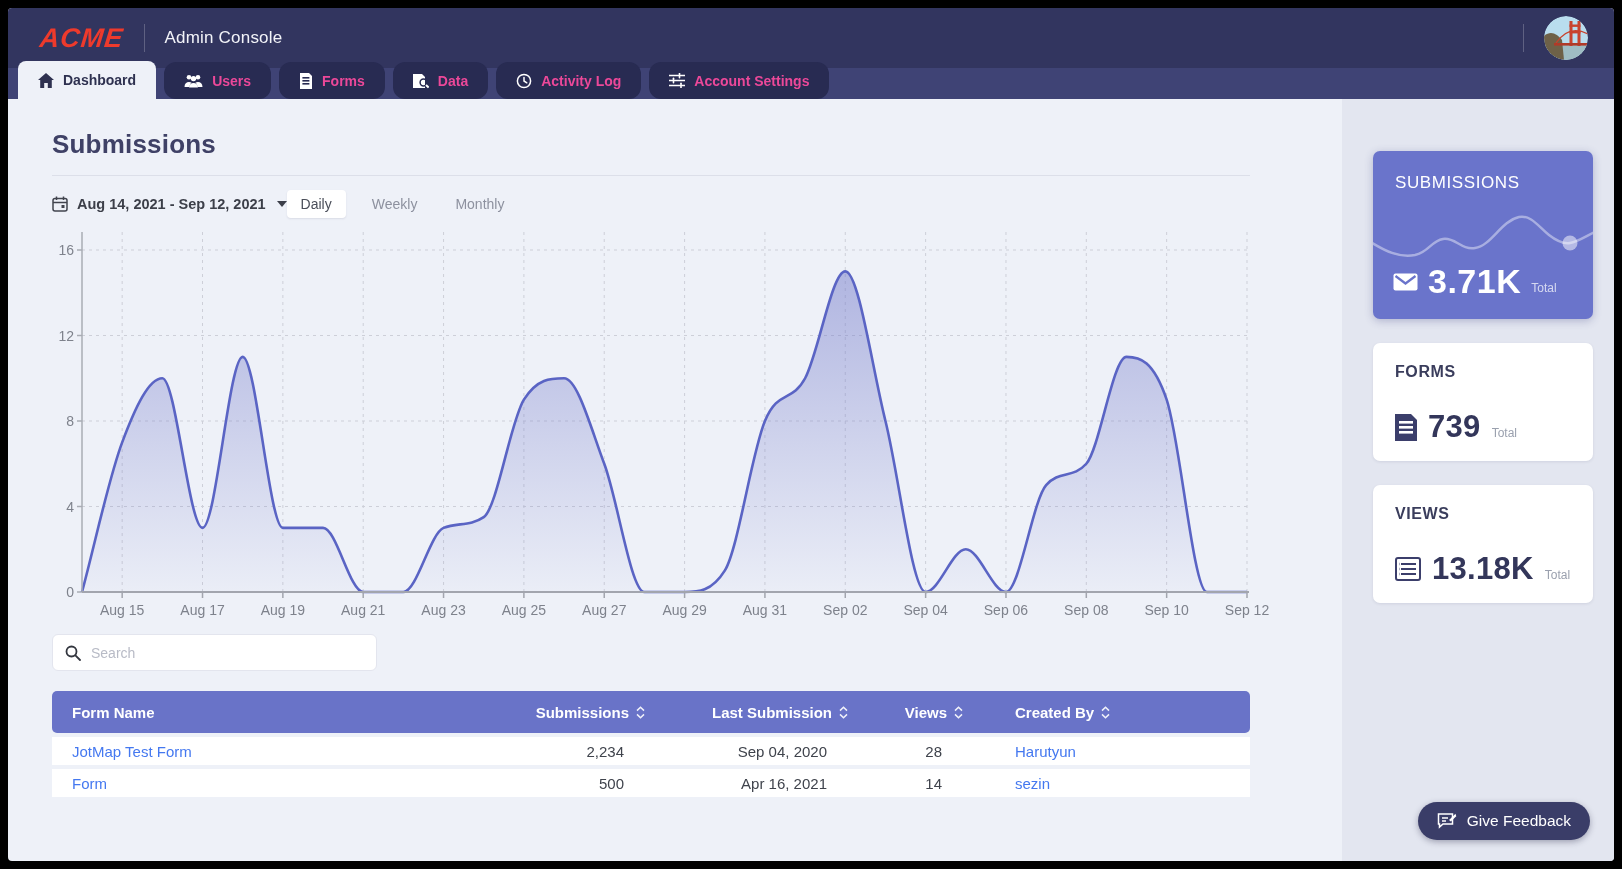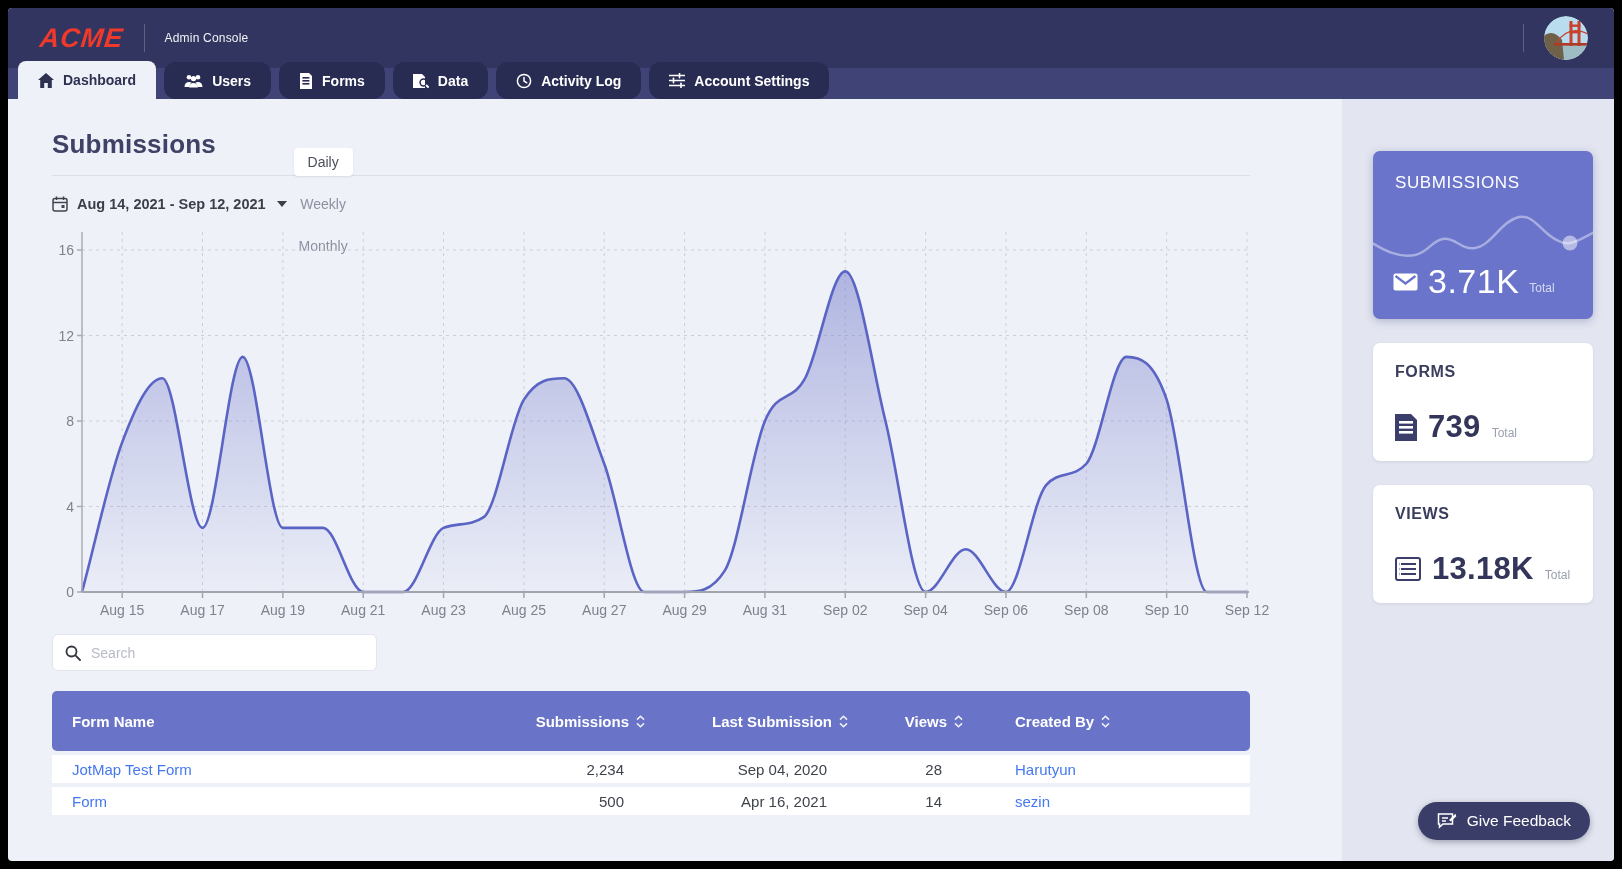--- a/index.html
+++ b/index.html
@@ -10,7 +10,7 @@
   .topbar { height:60px; background:#32355f; display:flex; align-items:center; padding:0 26px 0 32px; flex:none; }
   .logo { font-size:27px; font-weight:900; font-style:italic; color:#ee3a2c; letter-spacing:1px; transform:skewX(-6deg); }
   .topbar-divider { width:1px; height:28px; background:rgba(255,255,255,0.22); margin:0 20px; }
-  .app-title { color:#f2f3f8; font-size:12px; font-weight:500; letter-spacing:.2px; }
+  .app-title { color:#f2f3f8; font-size:17px; font-weight:500; letter-spacing:.2px; }
   .topbar-spacer { flex:1; }
   .avatar { width:44px; height:44px; border-radius:50%; overflow:hidden; flex:none; cursor:pointer; }
 

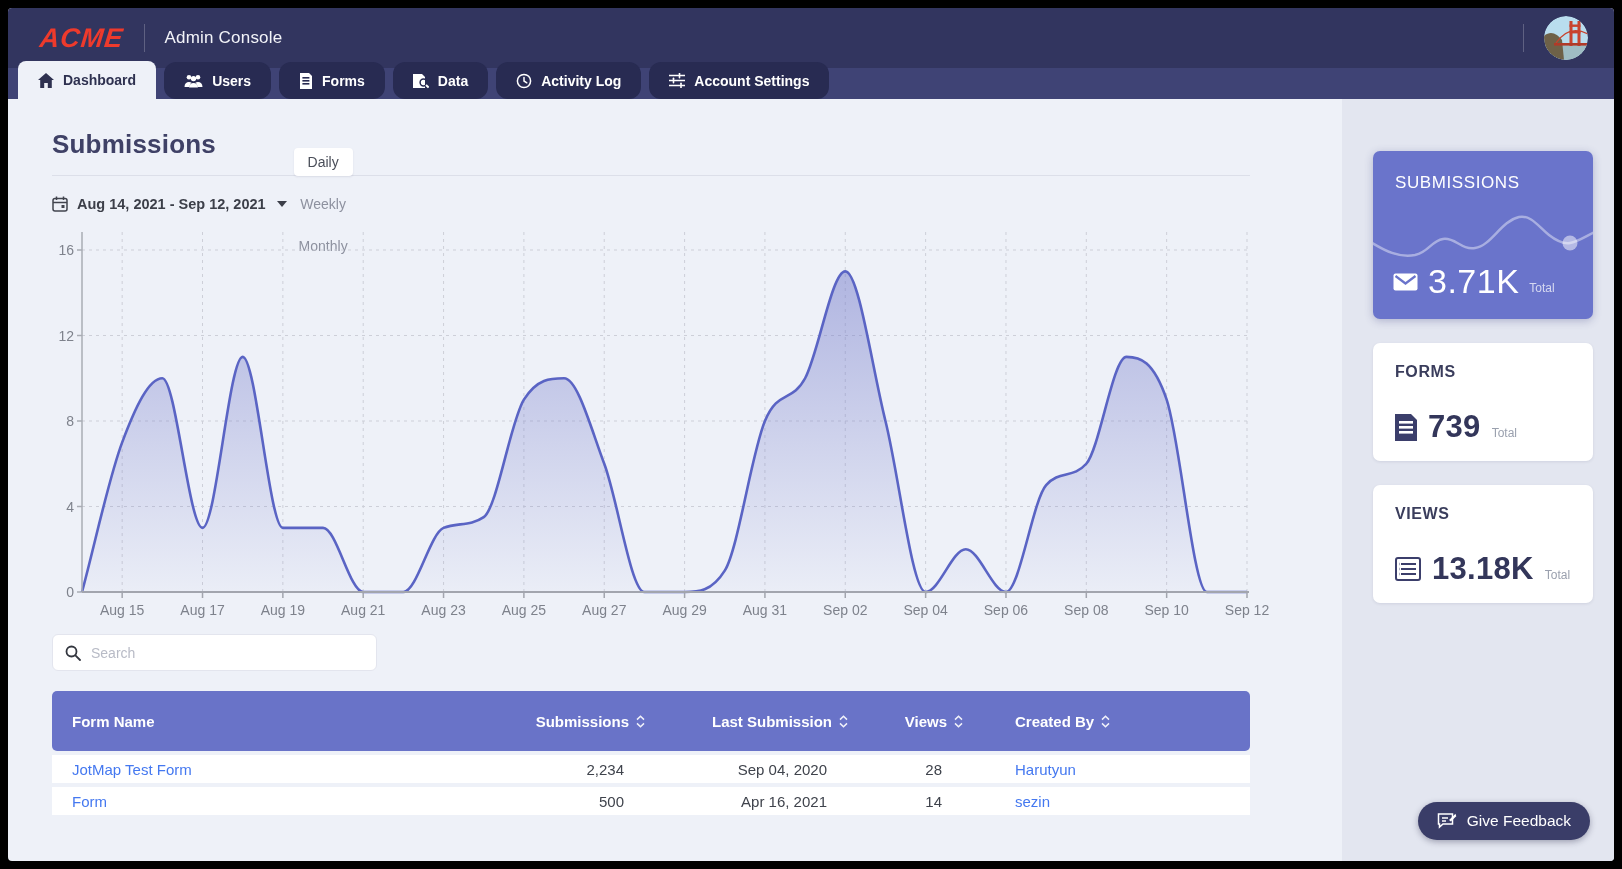--- a/index.html
+++ b/index.html
@@ -16,7 +16,7 @@
 
   
   .tabbar { height:31px; background:#3f4375; display:flex; align-items:flex-end; padding-left:10px; flex:none; }
-  .tab { height:37px; display:flex; align-items:center; gap:9px; padding:0 20px; margin-right:8px; background:#282b52; border-radius:12px; color:#ffffff; font-size:14px; font-weight:600; cursor:pointer; white-space:nowrap; }
+  .tab { height:37px; display:flex; align-items:center; gap:9px; padding:0 20px; margin-right:8px; background:#282b52; border-radius:12px; color:#ec4899; font-size:14px; font-weight:600; cursor:pointer; white-space:nowrap; }
   .tab.active { background:#eef1f8; color:#2e3150; border-radius:8px 8px 0 0; height:38px; }
   .tab svg { flex:none; }
 

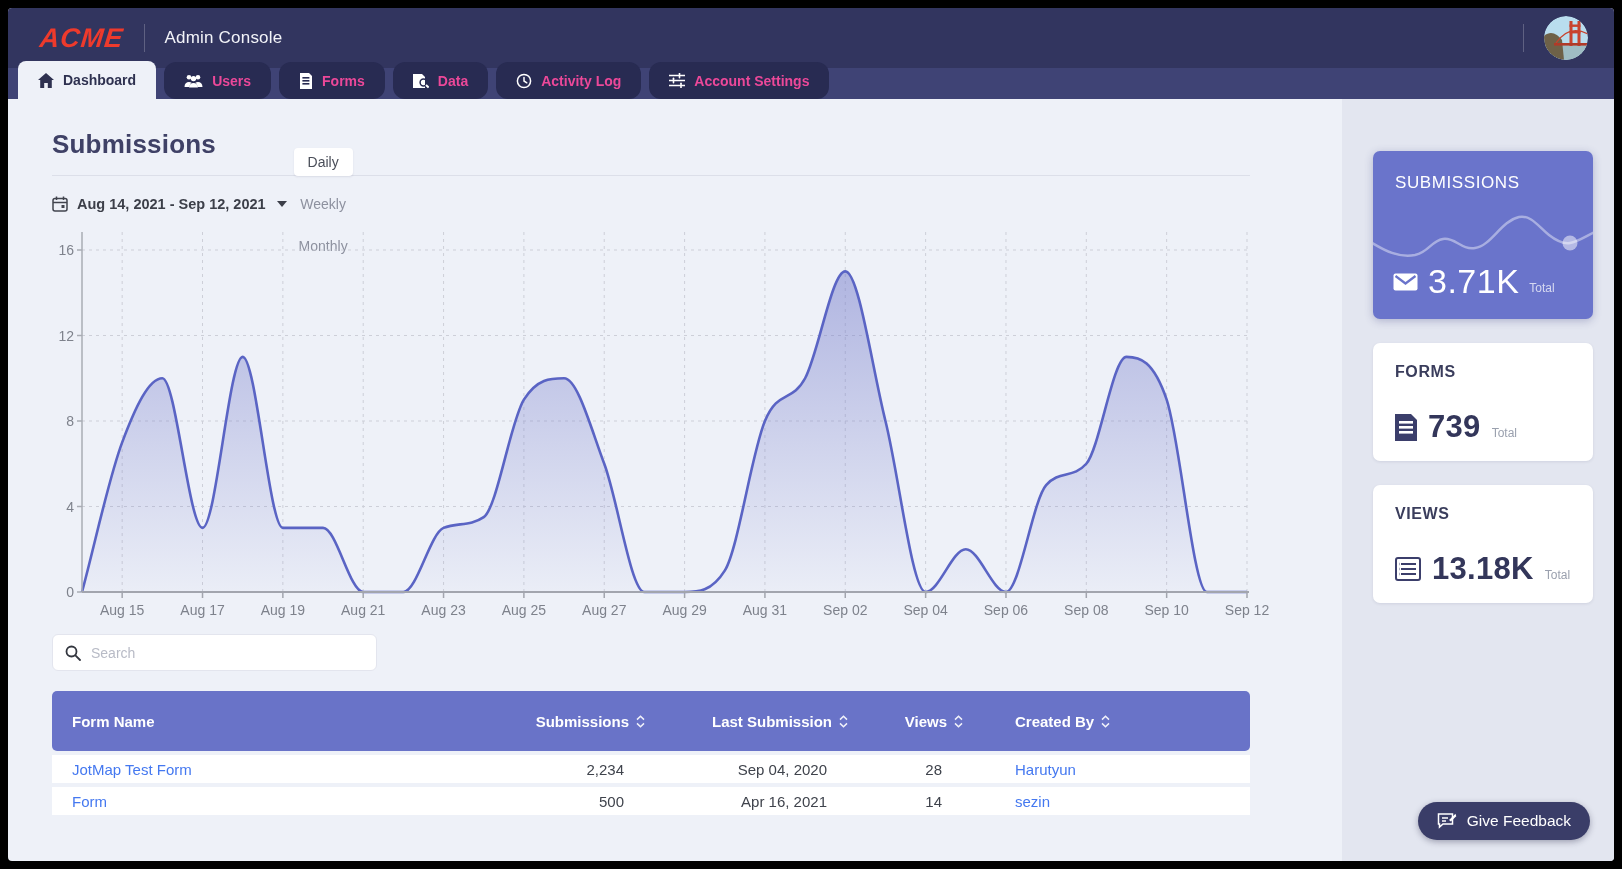--- a/index.html
+++ b/index.html
@@ -31,7 +31,7 @@
   .controls { width:1198px; display:flex; align-items:center; justify-content:flex-start; height:30px; }
   .date-range { display:flex; align-items:center; gap:9px; cursor:pointer; color:#3c3f49; font-size:14.5px; font-weight:600; }
   .caret-down { width:0; height:0; border-left:5px solid transparent; border-right:5px solid transparent; border-top:6px solid #3c3f49; margin-left:2px; }
-  .range-toggle { display:flex; align-items:center; gap:14px; font-size:14px; color:#8d919f;flex-direction:column; }
+  .range-toggle { display:flex; align-items:center; gap:14px; font-size:14px; color:#8d919f; }
   .range-opt { padding:6px 12px; cursor:pointer; }
   .range-opt.selected { background:#fff; color:#4a4e59; border-radius:4px; padding:6px 14px; box-shadow:0 1px 2px rgba(40,40,80,.10); }
 

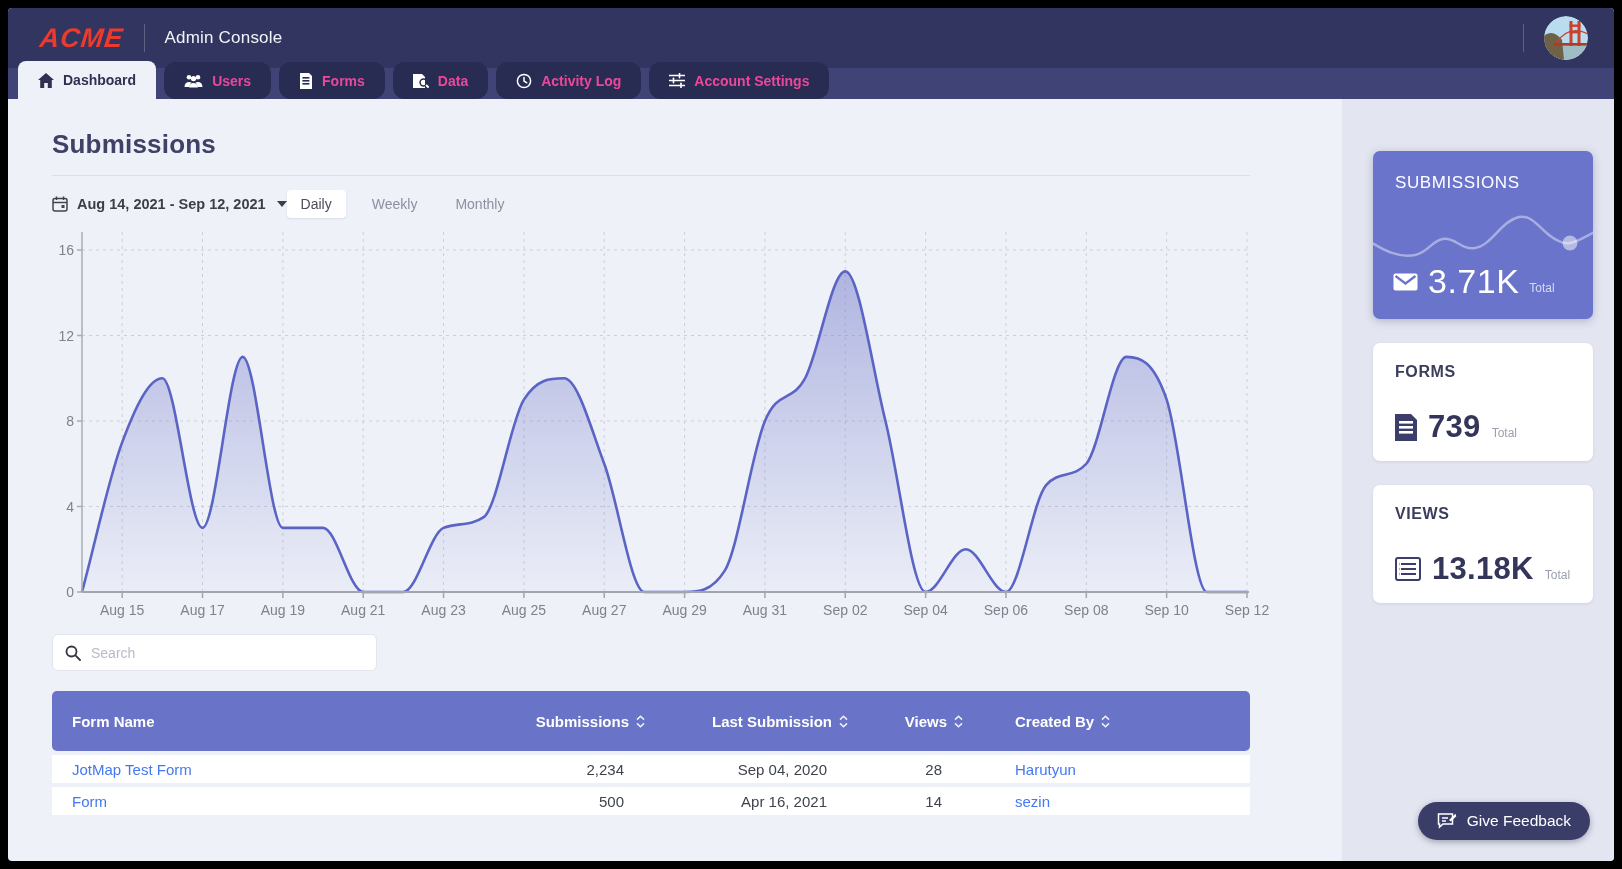--- a/index.html
+++ b/index.html
@@ -67,7 +67,7 @@
   .spark { position:absolute; left:0; right:0; top:50px; z-index:1; }
   .stat-row { position:absolute; left:20px; bottom:18px; display:flex; align-items:center; gap:10px; z-index:2; }
   .stat-row-static { display:flex; align-items:center; gap:11px; margin-top:28px; }
-  .stat-value-light { font-size:34px; font-weight:400; letter-spacing:.5px; }
+  .stat-value-light { font-size:34px; font-weight:700; letter-spacing:.5px; }
   .stat-unit-light { font-size:12px; color:rgba(255,255,255,.72); align-self:flex-end; margin-bottom:6px; }
   .stat-value-dark { font-size:31px; font-weight:700; color:#33365a; letter-spacing:.3px; }
   .stat-unit-dark { font-size:12px; color:#9aa0ae; align-self:flex-end; margin-bottom:5px; }

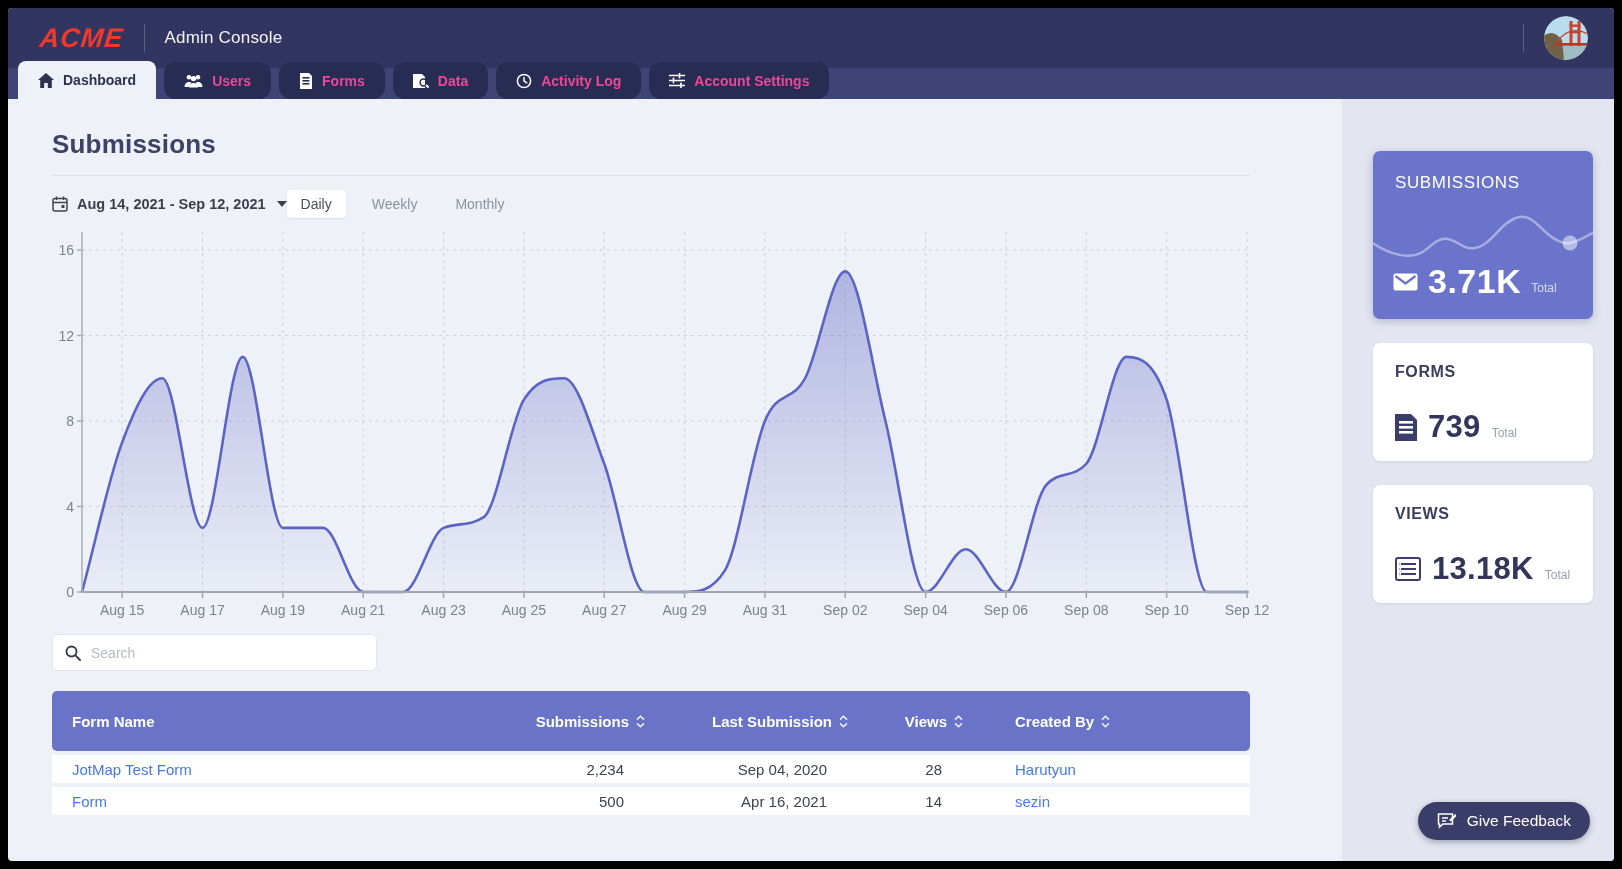--- a/index.html
+++ b/index.html
@@ -47,7 +47,7 @@
   
   .table { margin-top:20px; width:1198px; }
   .t-head, .t-row { display:grid; grid-template-columns:440px 153px 203px 115px 287px; align-items:center; }
-  .t-head { background:#6973c8; color:#fff; height:60px; border-radius:5px; font-size:15px; font-weight:600; }
+  .t-head { background:#6973c8; color:#fff; height:42px; border-radius:5px; font-size:15px; font-weight:600; }
   .th { display:flex; align-items:center; gap:7px; }
   .th.right { justify-content:flex-end; }
   .th.first { padding-left:20px; }

